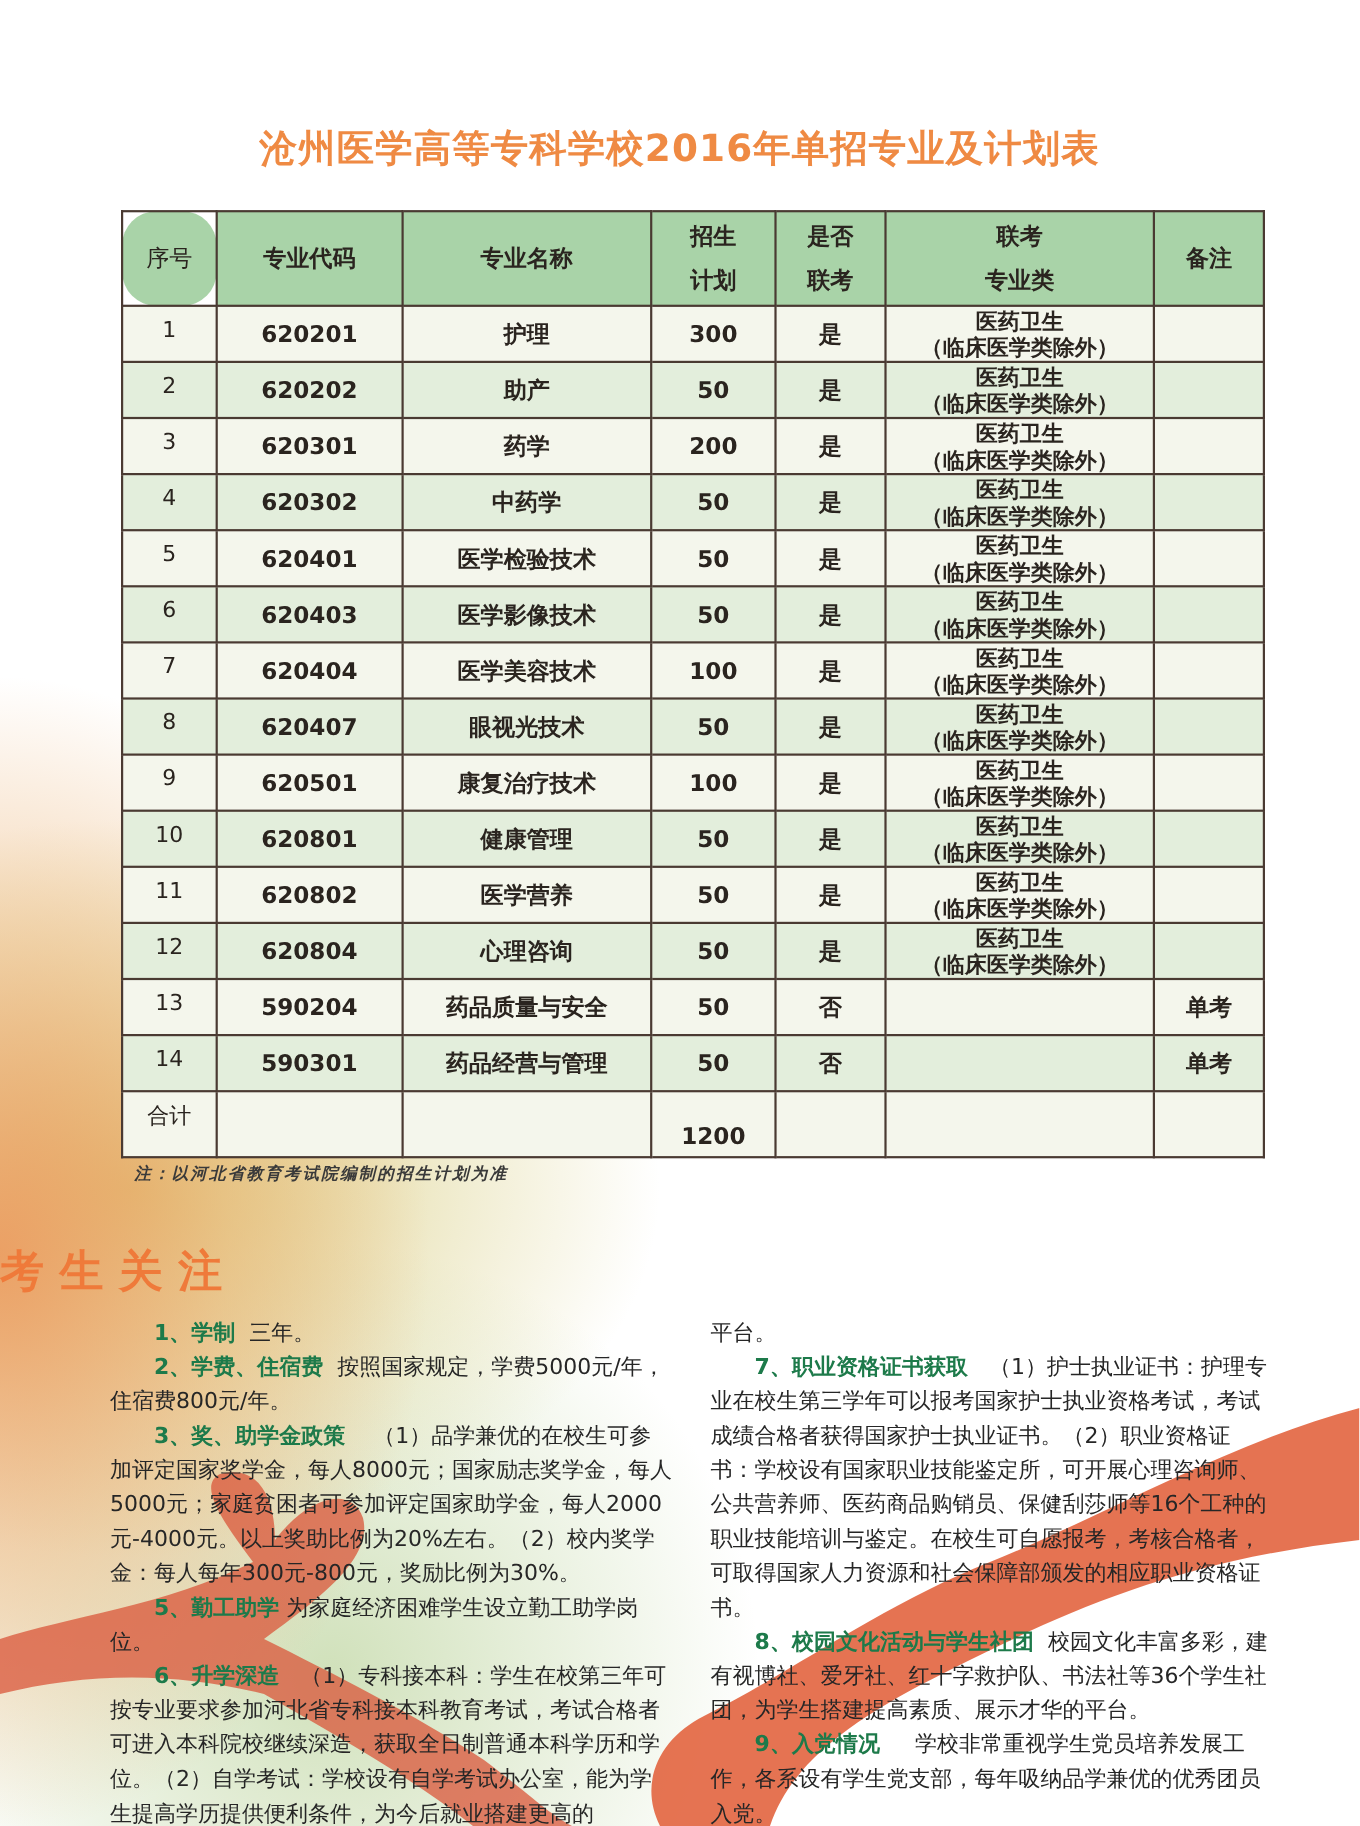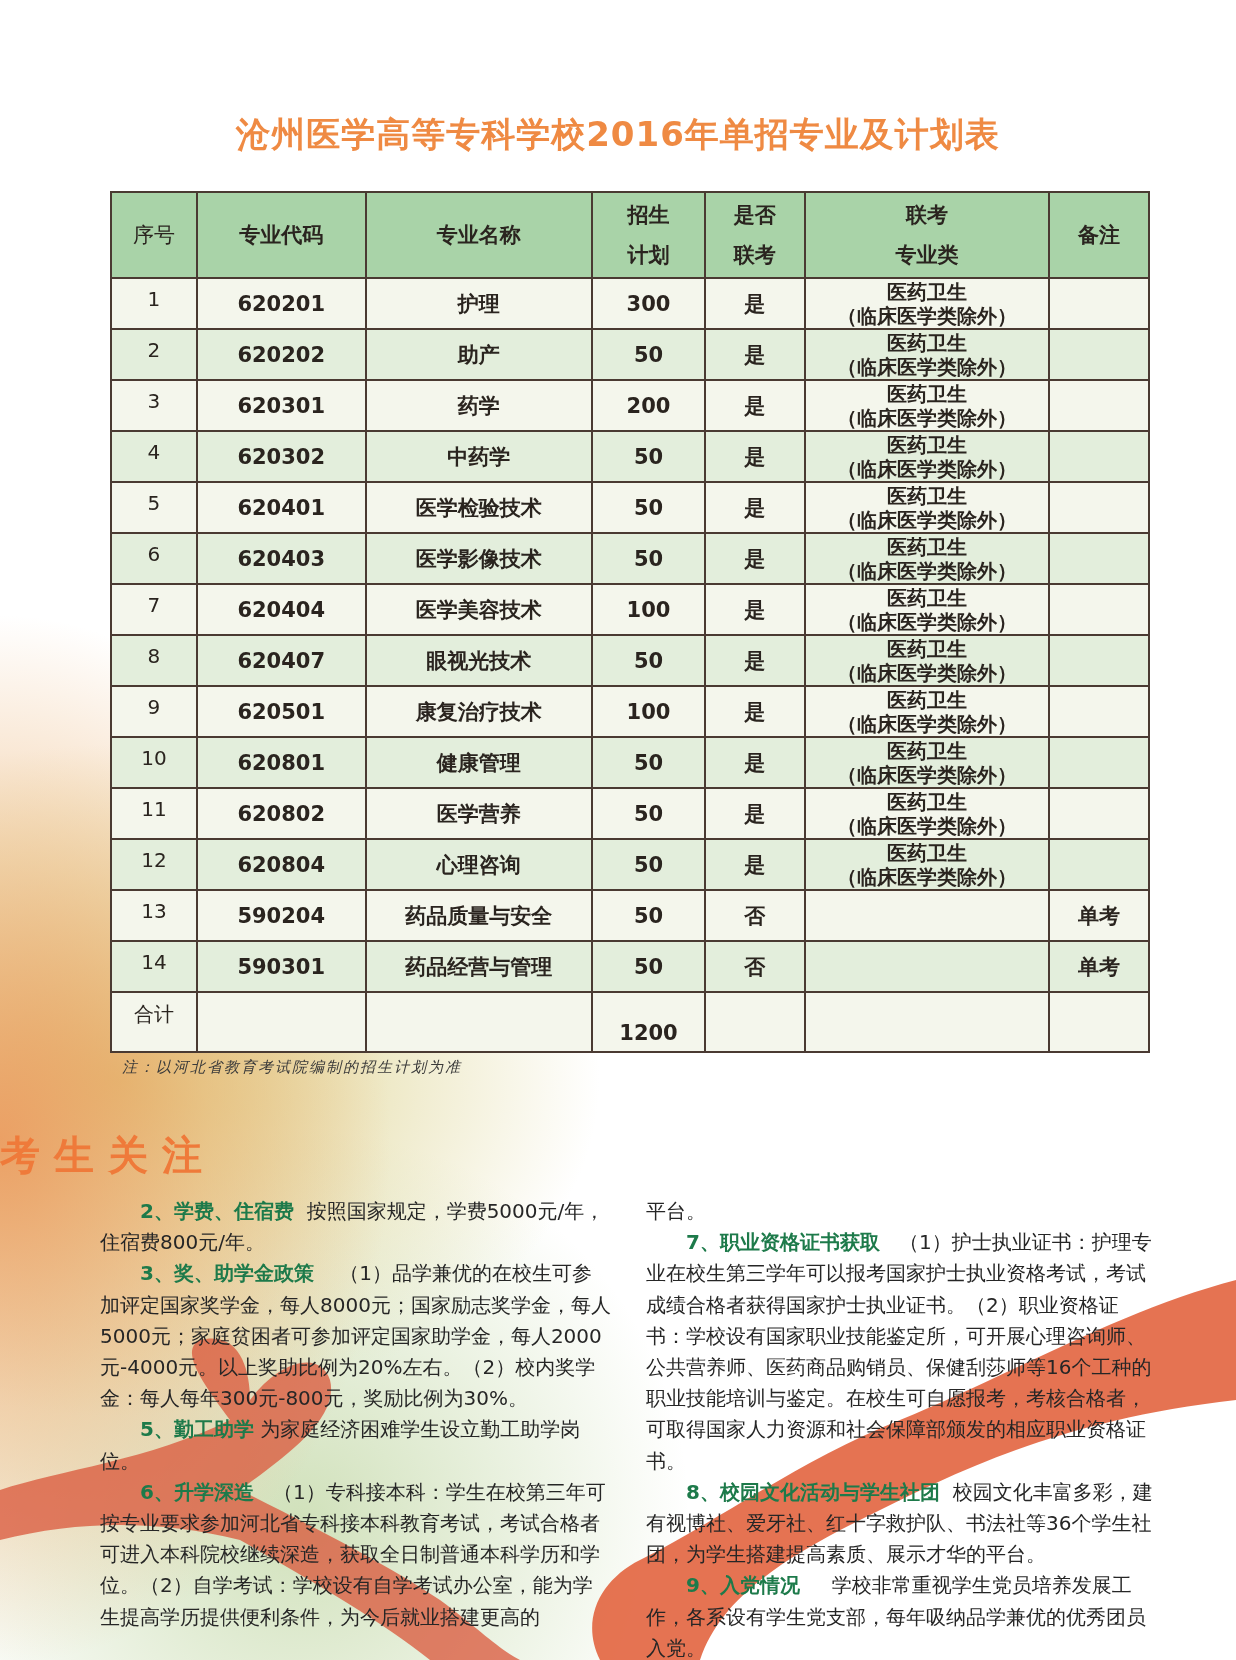--- a/index.html
+++ b/index.html
@@ -34,7 +34,7 @@
     border: 2px solid #4a3a32; text-align: center; padding: 0; font-weight: bold; color: #2a241f;
   }
   table.plan thead th { background: #a9d3a8; height: 84px; font-weight: bold; }
-  table.plan thead th.thin { font-weight: normal; }
+  table.plan thead th.thin { font-weight: normal; border-radius: 31px; }
   table.plan tbody tr { height: 51px; }
   table.plan tbody tr:nth-child(odd) td { background: #f4f6ec; }
   table.plan tbody tr:nth-child(even) td { background: #e3eedc; }

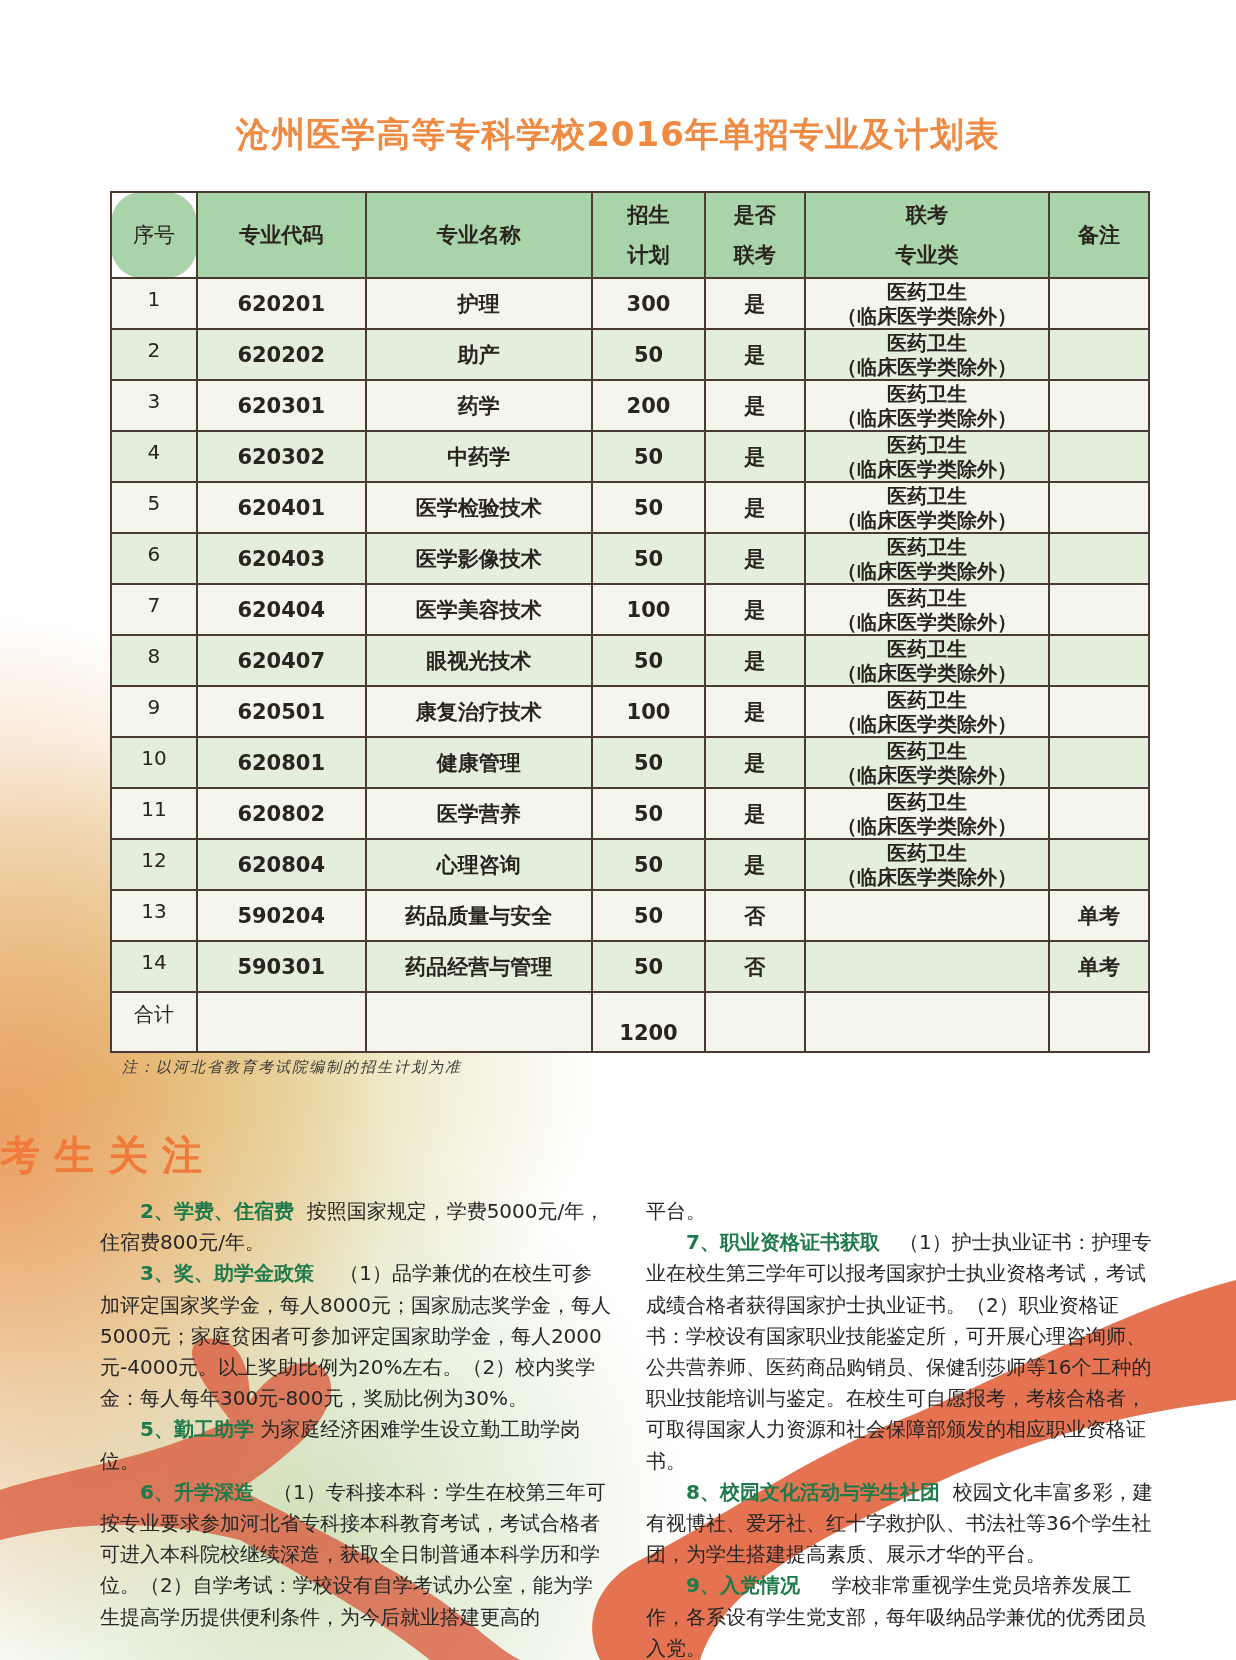--- a/index.html
+++ b/index.html
@@ -44,7 +44,7 @@
   .stack { display: block; line-height: 40px; }
   .note {
     position: absolute; left: 122px; top: 1058px; font-family: "DejaVu Serif", serif;
-    font-size: 15px; font-style: italic; color: #3a3a3a; z-index: 2; letter-spacing: 2px;
+    font-size: 15px; font-style: italic; color: #3a3a3a; z-index: 2; letter-spacing: 2px; font-weight: bold;
   }
   .section-title {
     position: absolute; left: 0; top: 1128px; width: 1236px; text-align: left;

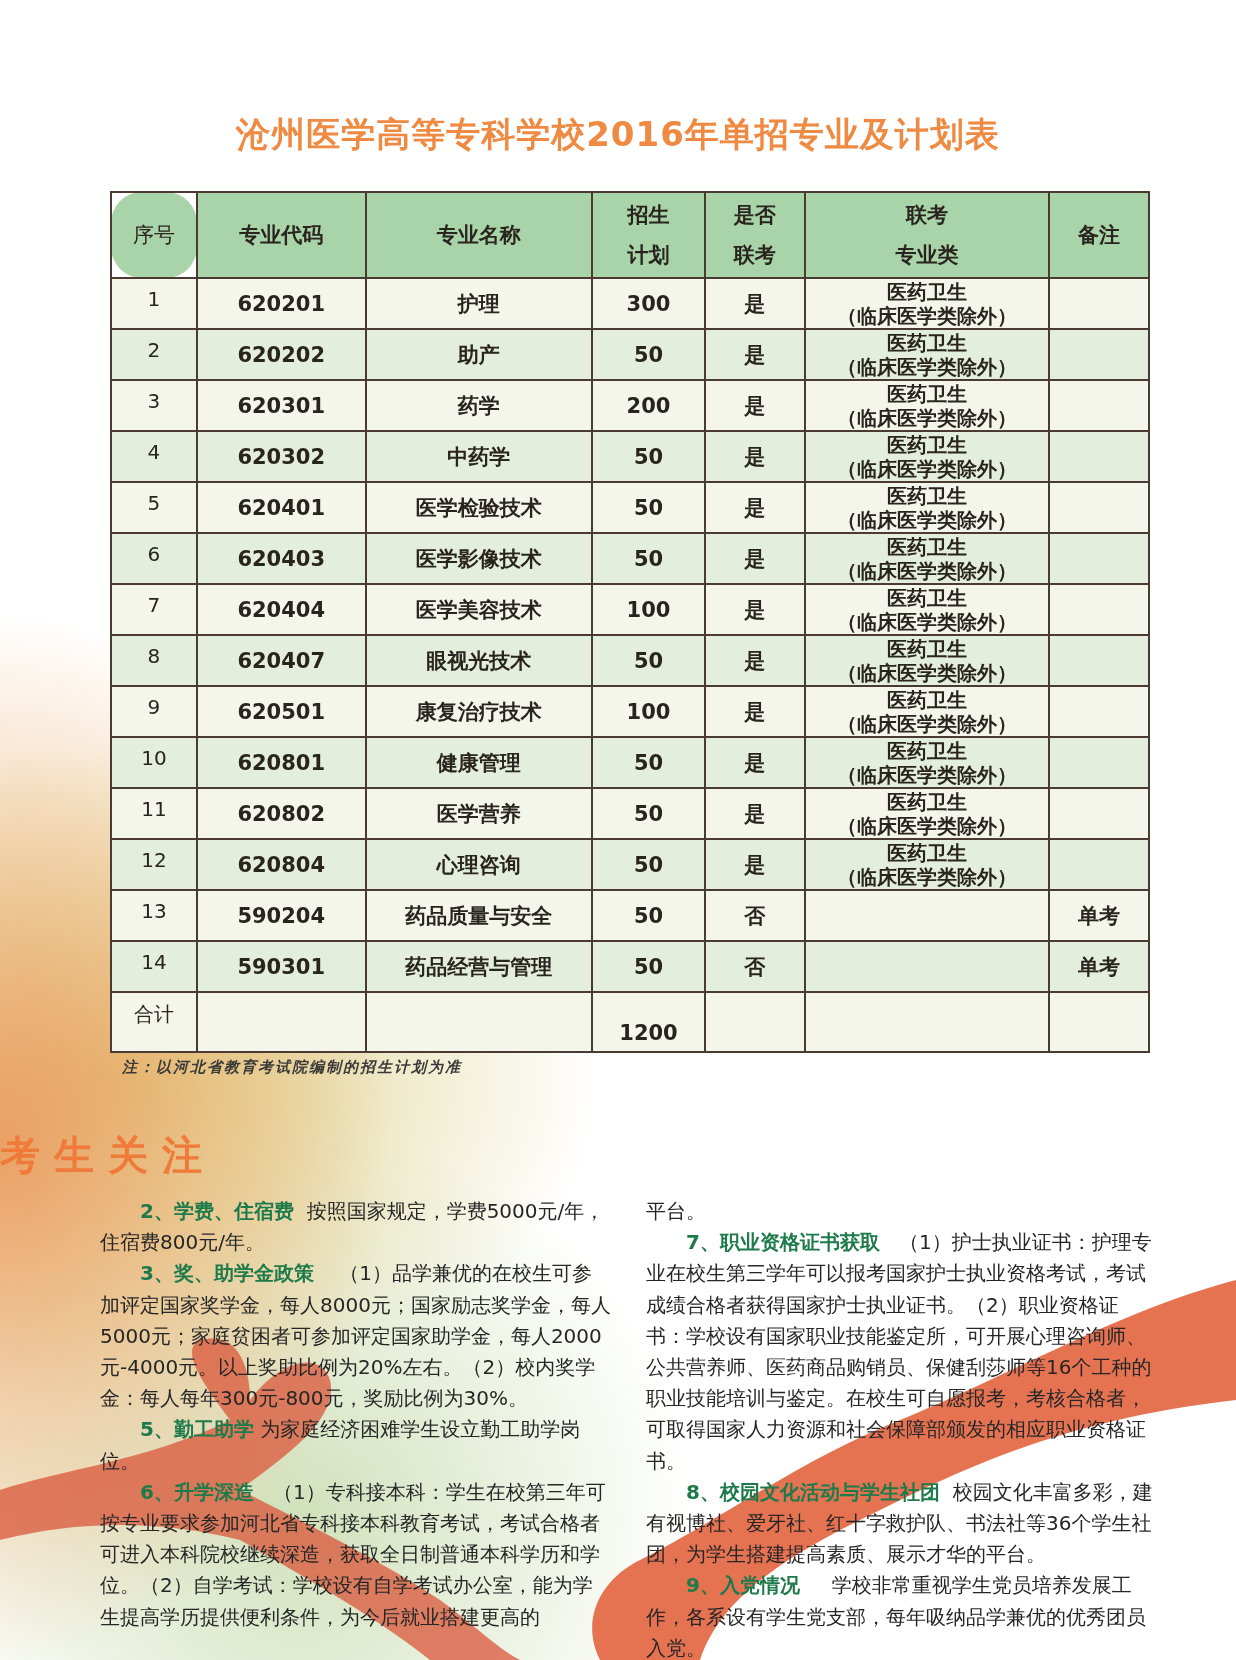--- a/index.html
+++ b/index.html
@@ -288,6 +288,7 @@
 <div class="section-title">考生关注</div>
 
 <div class="col left">
+  <p><span class="hd">1、学制</span>&nbsp;&nbsp;<span>三年。</span></p>
   <p><span class="hd">2、学费、住宿费</span>&nbsp;&nbsp;<span>按照国家规定，学费5000元/年，住宿费800元/年。</span></p>
   <p><span class="hd">3、奖、助学金政策</span>&nbsp;&nbsp;&nbsp;&nbsp;<span>（1）品学兼优的在校生可参加评定国家奖学金，每人8000元；国家励志奖学金，每人5000元；家庭贫困者可参加评定国家助学金，每人2000元-4000元。以上奖助比例为20%左右。（2）校内奖学金：每人每年300元-800元，奖励比例为30%。</span></p>
   <p><span class="hd">5、勤工助学</span>&nbsp;<span>为家庭经济困难学生设立勤工助学岗位。</span></p>

